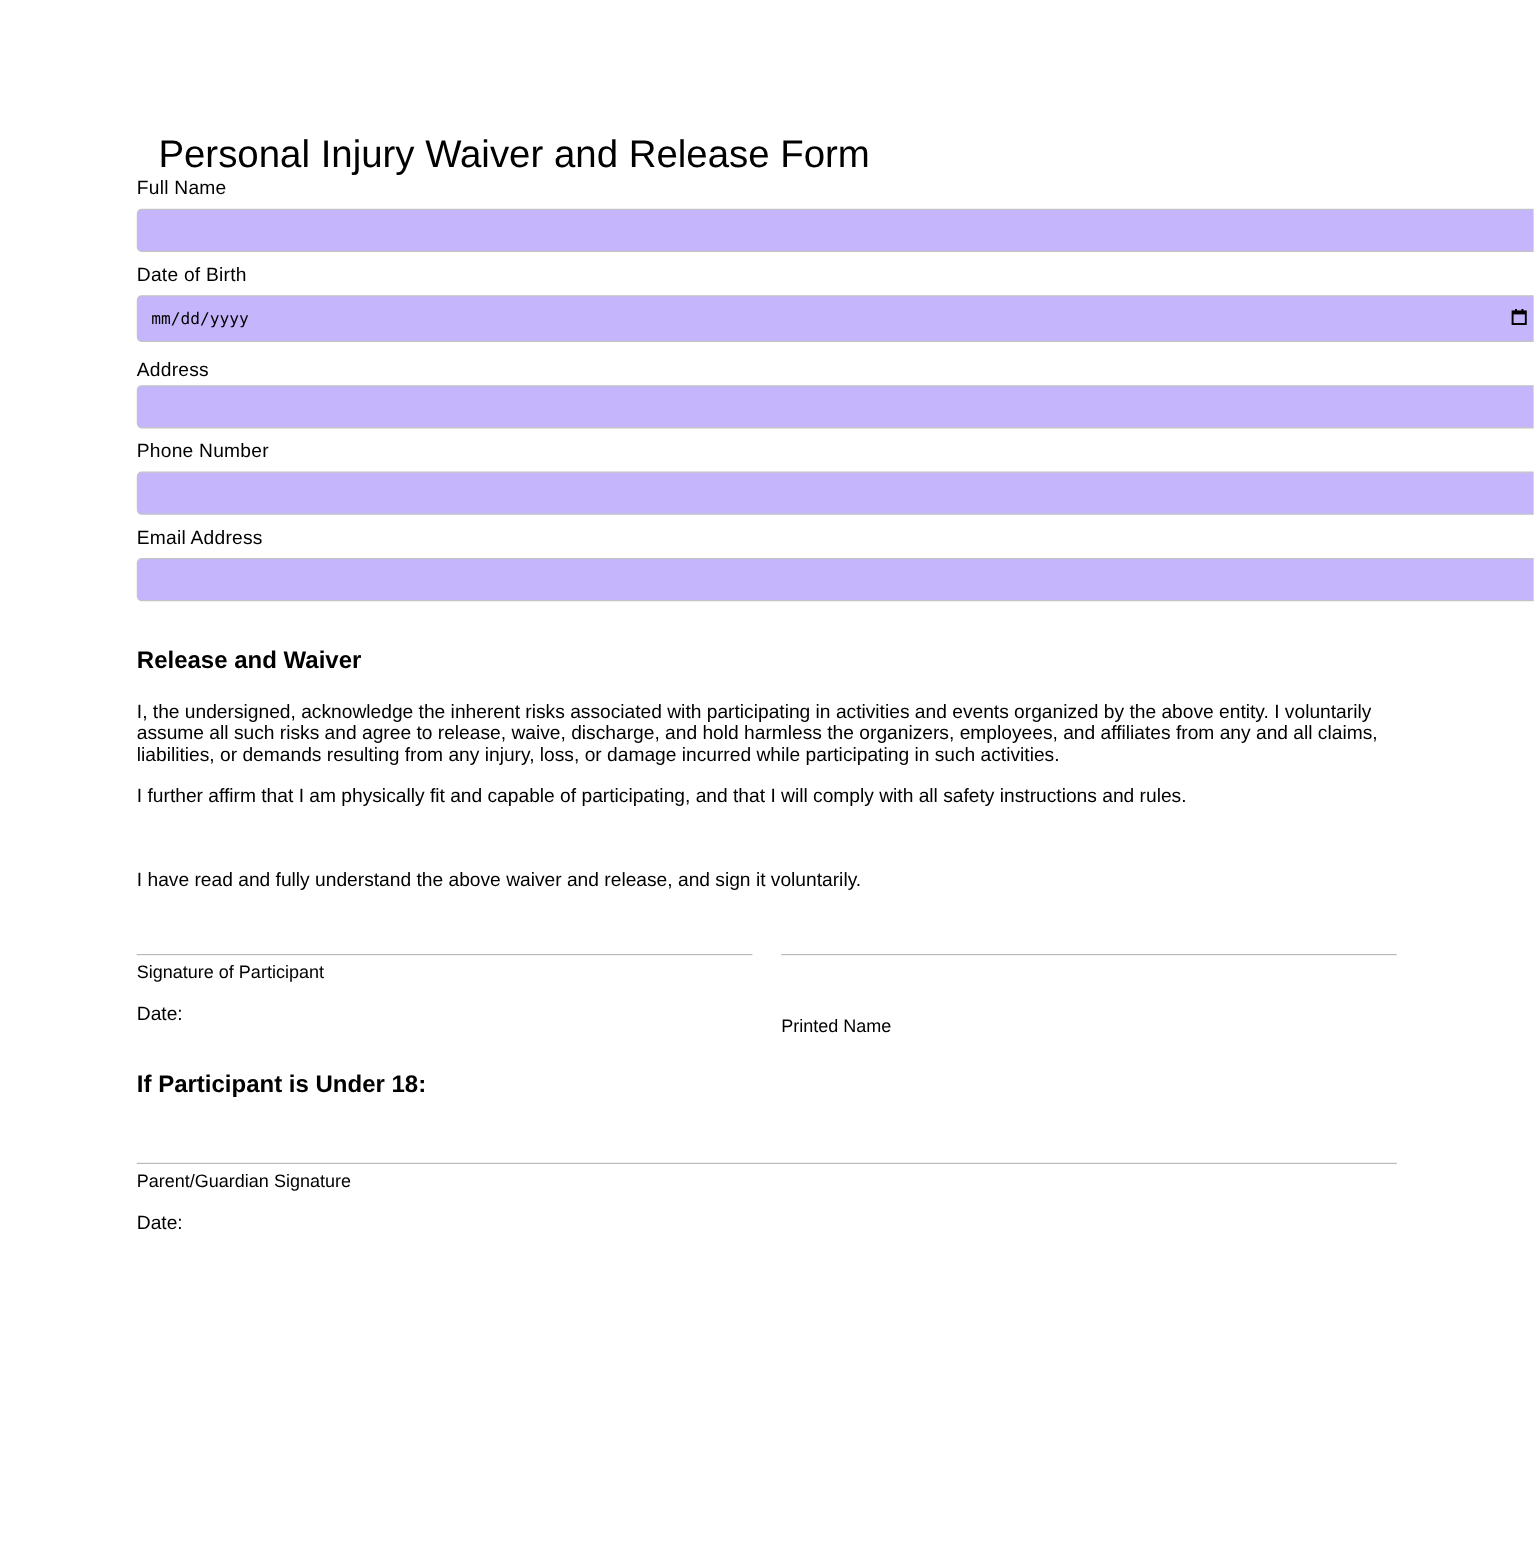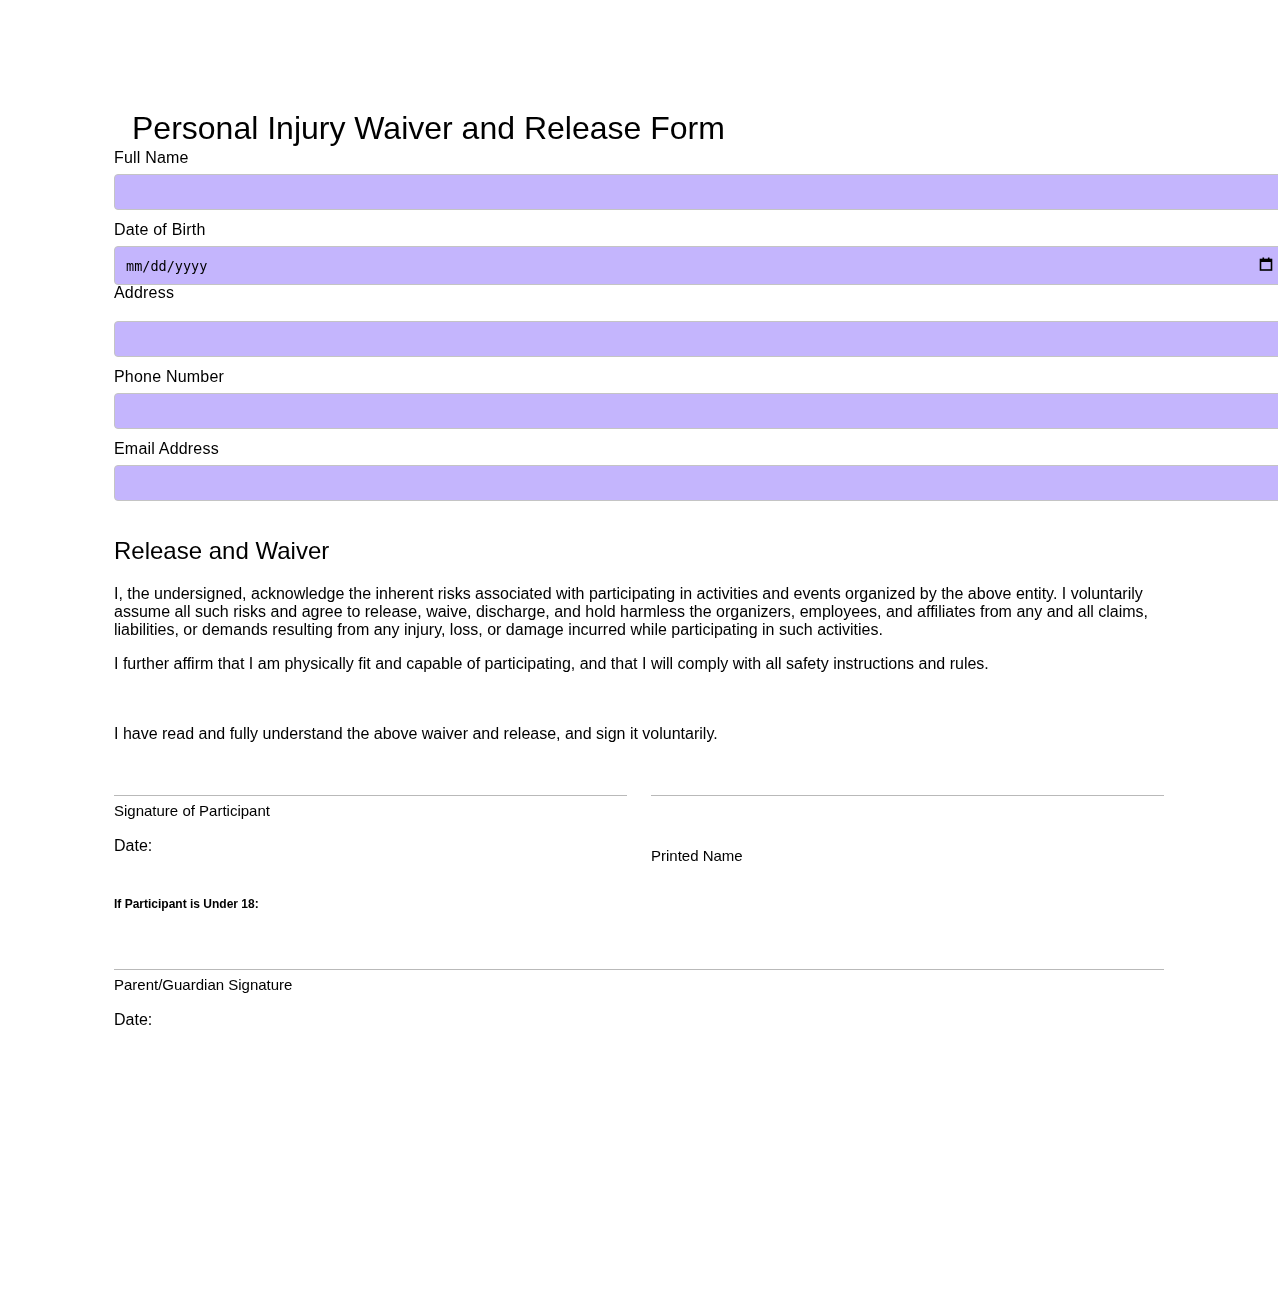--- a/index.html
+++ b/index.html
@@ -104,7 +104,7 @@
     </span>
   </div>
 
-  <div class="label" style="top:283px;">Address</div>
+  <div class="label" style="top:299px;">Address</div>
   <input class="input" style="top: 321px;" type="text" placeholder="">
 
   <div class="label" style="top:367px;">Phone Number</div>

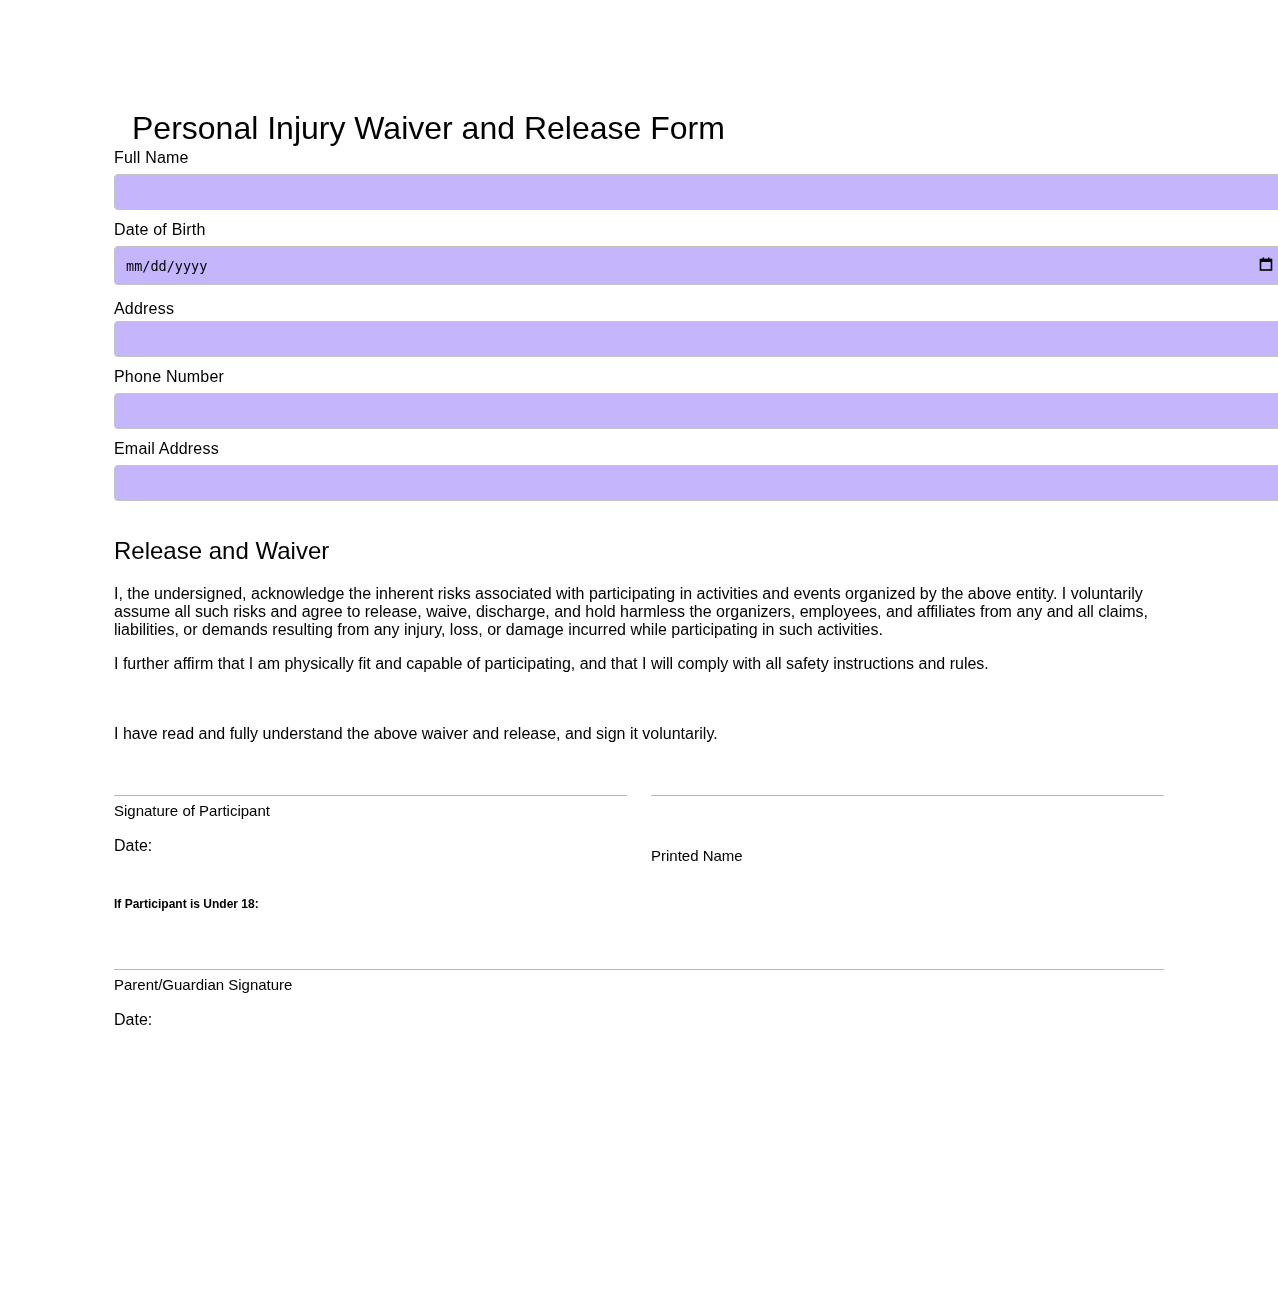--- a/index.html
+++ b/index.html
@@ -53,7 +53,7 @@
     h2 {
       position: absolute; left: 0; top: 537px;
       margin: 0;
-      font-size: 24px; font-weight: normal; line-height: 28px;
+      font-size: 20px; font-weight: bold; line-height: 28px;
       white-space: nowrap;
     }
     .para {

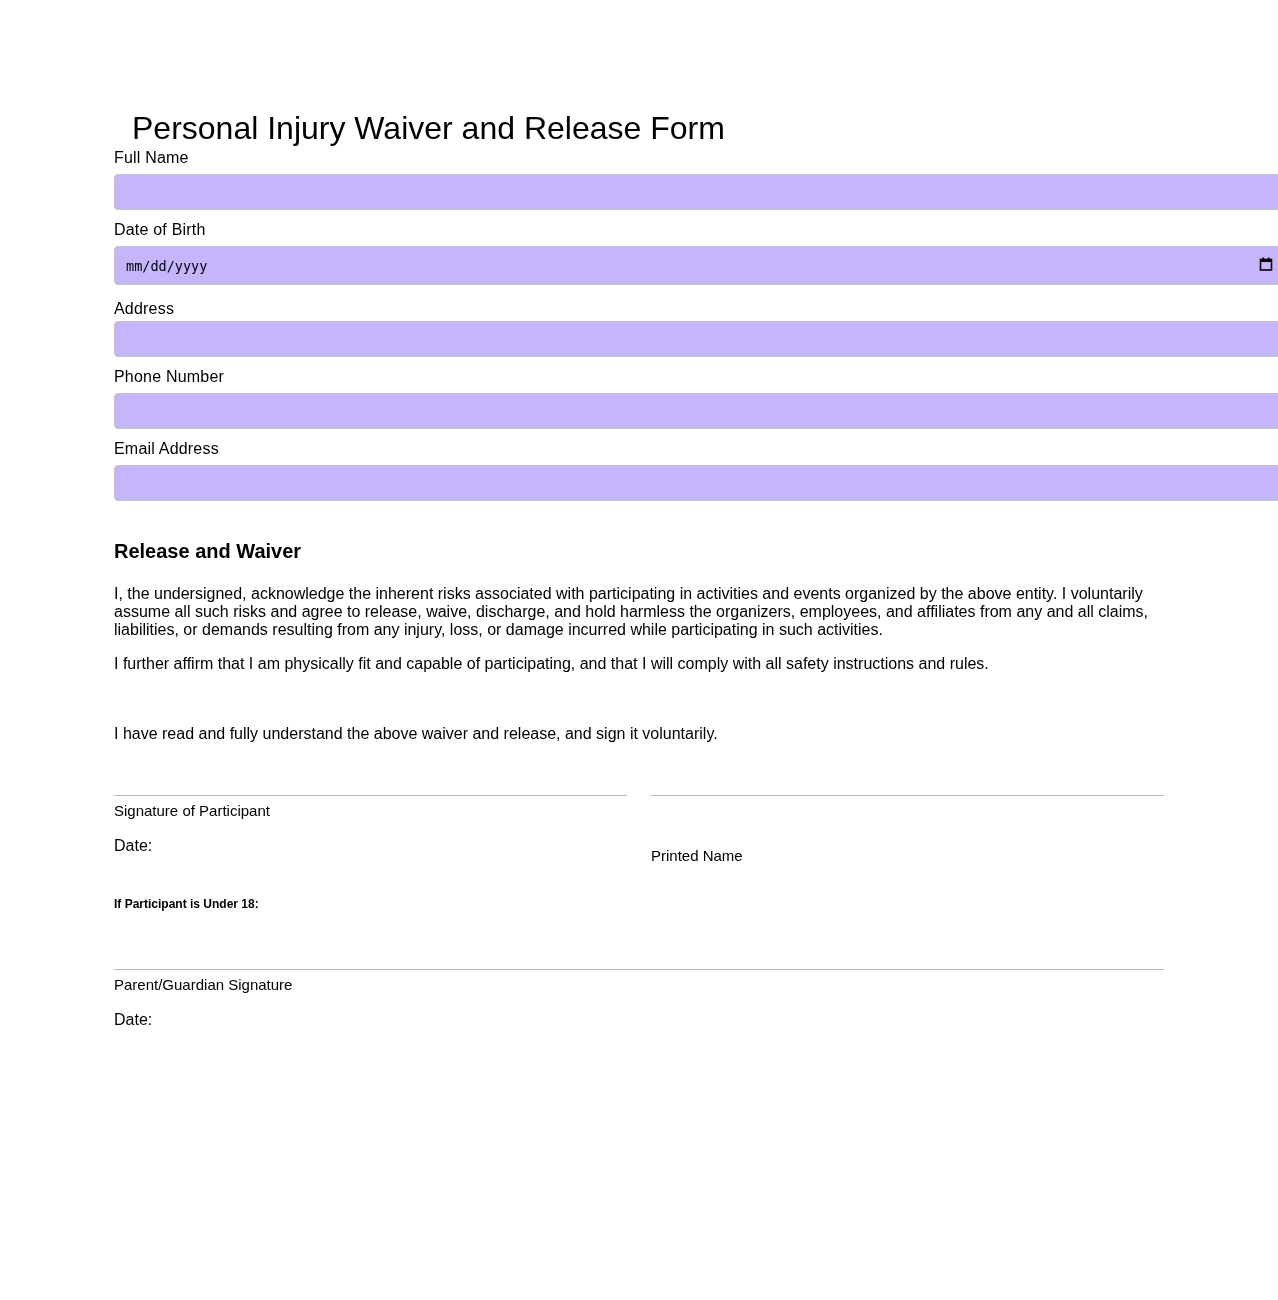--- a/index.html
+++ b/index.html
@@ -78,7 +78,7 @@
     }
     .bold {
       position: absolute; left: 0;
-      font-size: 12px; font-weight: bold; line-height: 20px;
+      font-size: 20px; font-weight: bold; line-height: 20px;
     }
   </style>
 </head>

